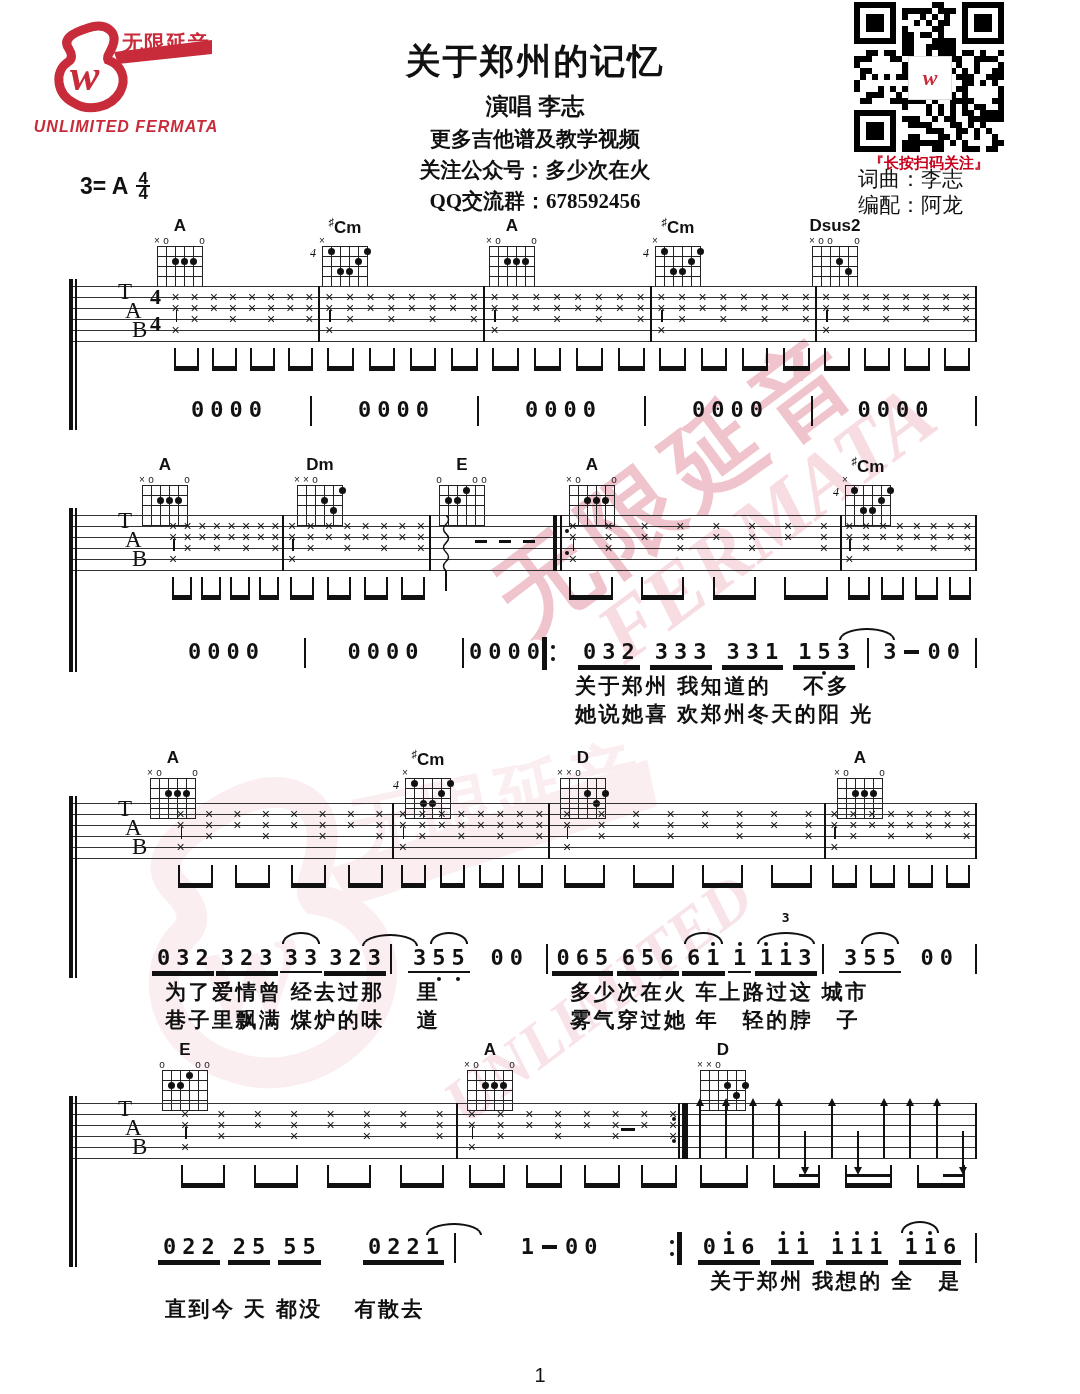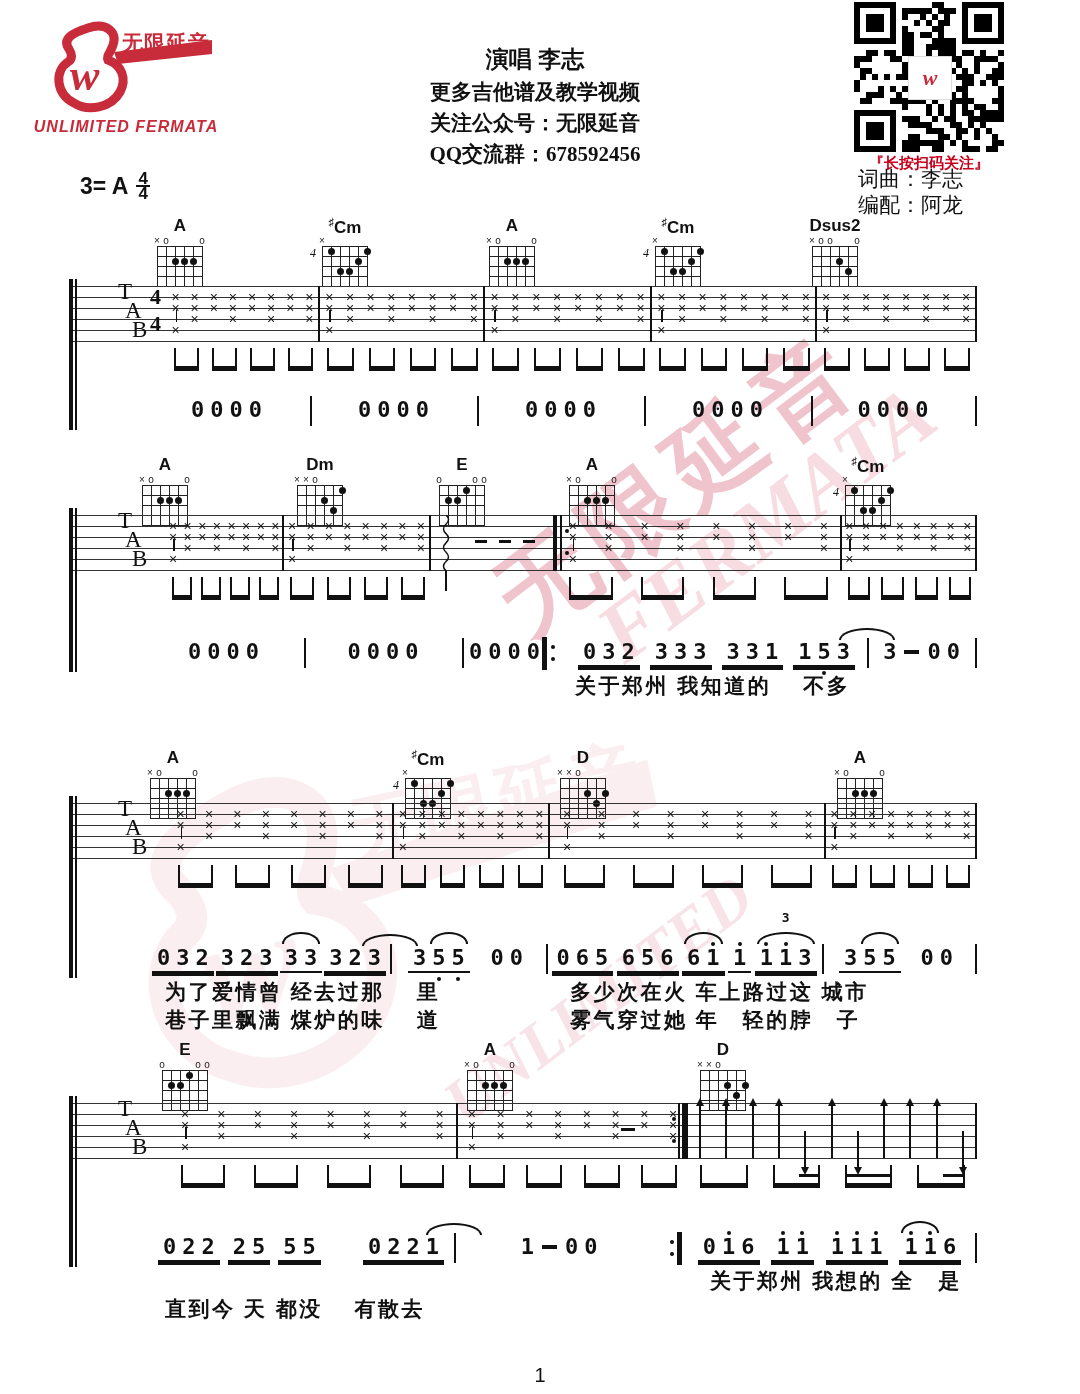--- a/index.html
+++ b/index.html
@@ -113,6 +113,7 @@
   </div>
 
   <div class="title-block">
+    <div class="song-title">关于郑州的记忆</div>
     <div class="artist">演唱 李志</div>
     <div class="promo">更多吉他谱及教学视频</div>
     <div class="promo">关注公众号：无限延音</div>

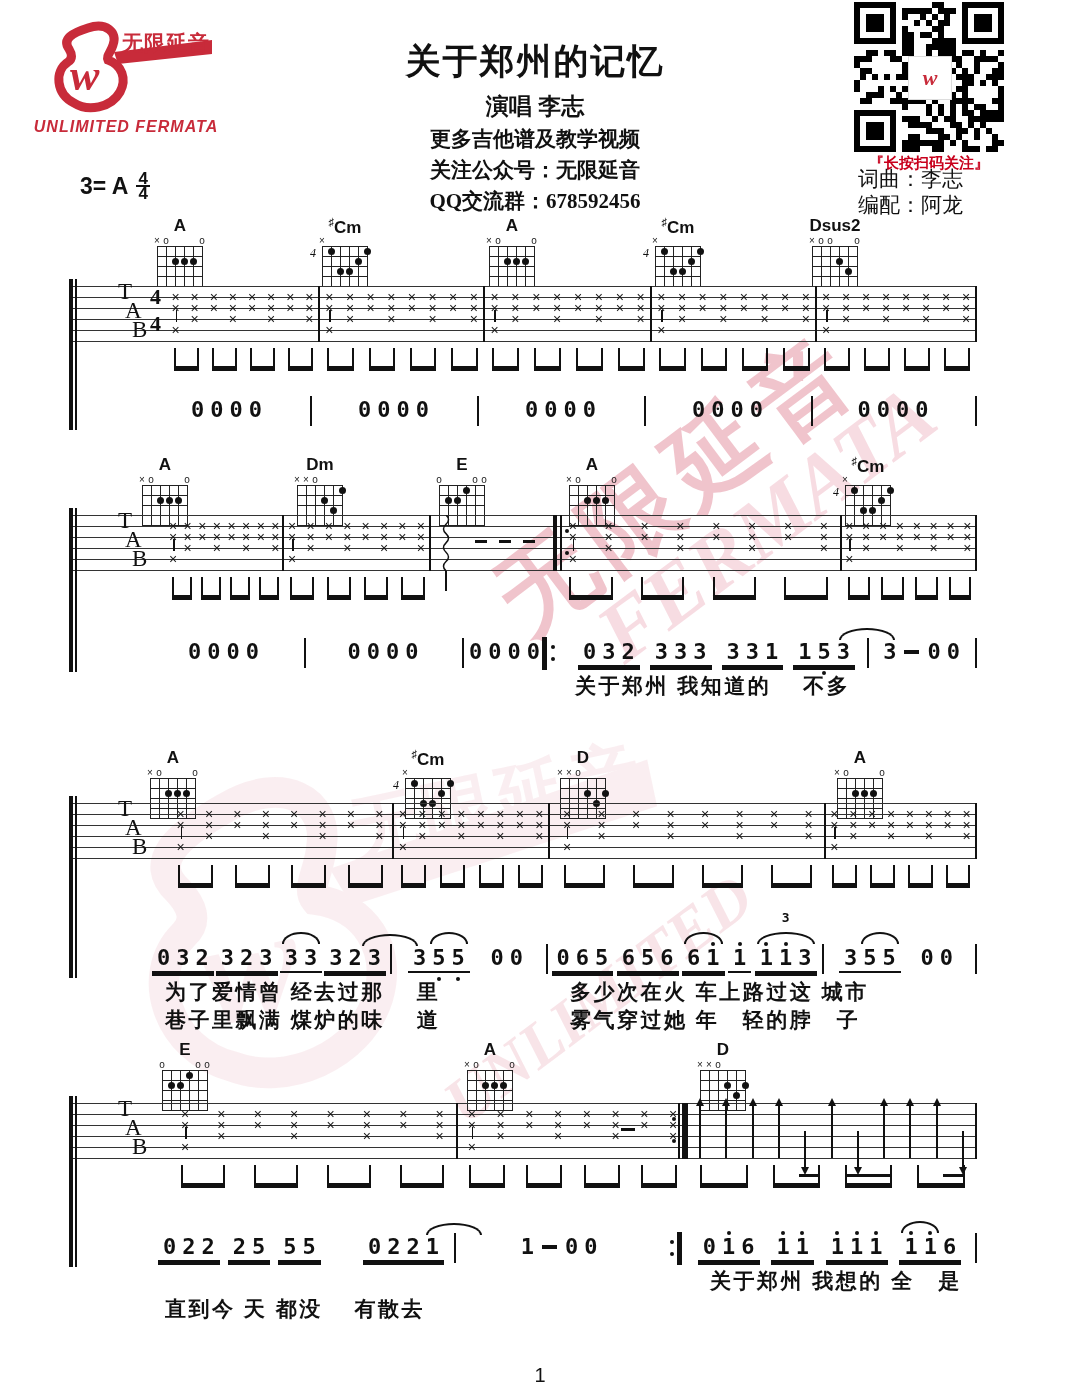--- a/index.html
+++ b/index.html
@@ -116,7 +116,7 @@
     <div class="song-title">关于郑州的记忆</div>
     <div class="artist">演唱 李志</div>
     <div class="promo">更多吉他谱及教学视频</div>
-    <div class="promo">关注公众号：无限延音</div>
+    <div class="promo">关注公众号：多少次在火</div>
     <div class="promo">QQ交流群：678592456</div>
   </div>
 

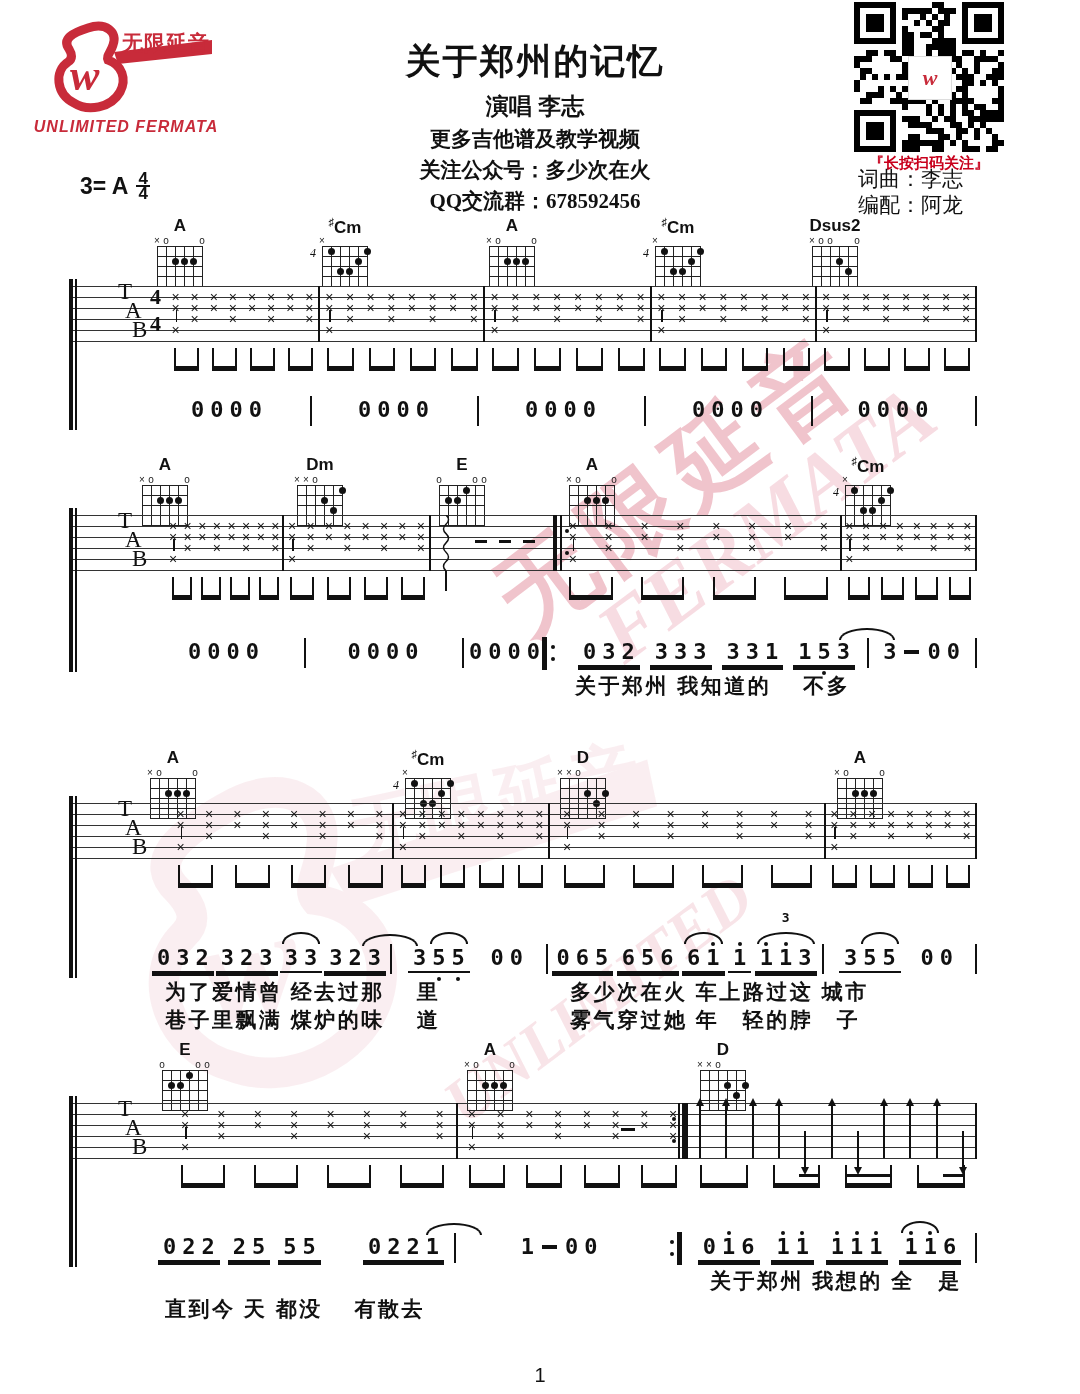--- a/index.html
+++ b/index.html
@@ -904,6 +904,7 @@
           <div class="nbar" style="left: 905px;"></div>
         </div>
         <div class="lyr" style="left: 505px; top: 217px;">关于郑州 我知道的　 不多</div>
+        <div class="lyr" style="left: 505px; top: 245px;">她说她喜 欢郑州冬天的阳 光</div>
       </div>
       <div class="sys" style="top: 748px; height: 300px;">
         <div class="chord" style="left: 65px; top: 0px;">

